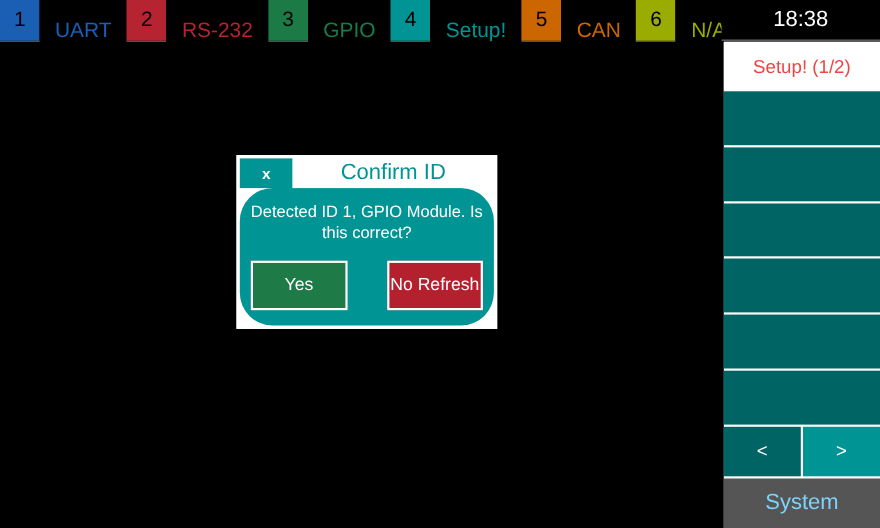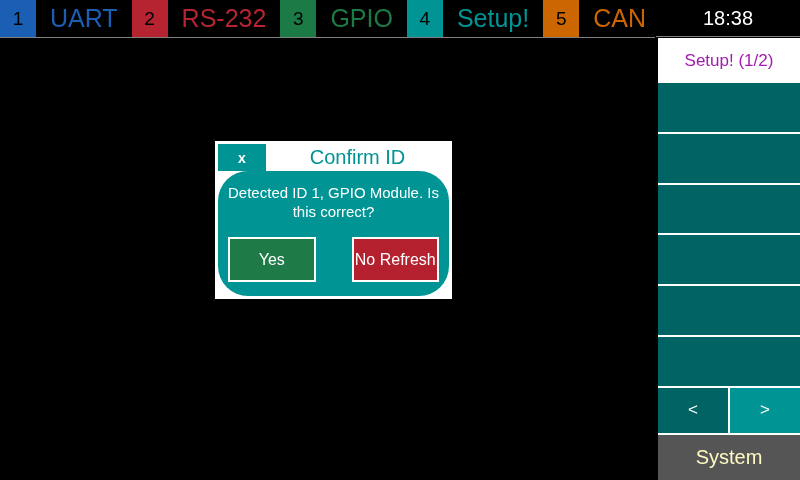--- a/index.html
+++ b/index.html
@@ -47,9 +47,9 @@
     align-items: center;
     justify-content: center;
     height: 37px;
-    font-size: 25px;
-    background: #000000;
-    padding: 0 14px;
+    font-size: 19px;
+    background: #000000;
+    padding: 10px 14px;
     white-space: nowrap;
   }
 

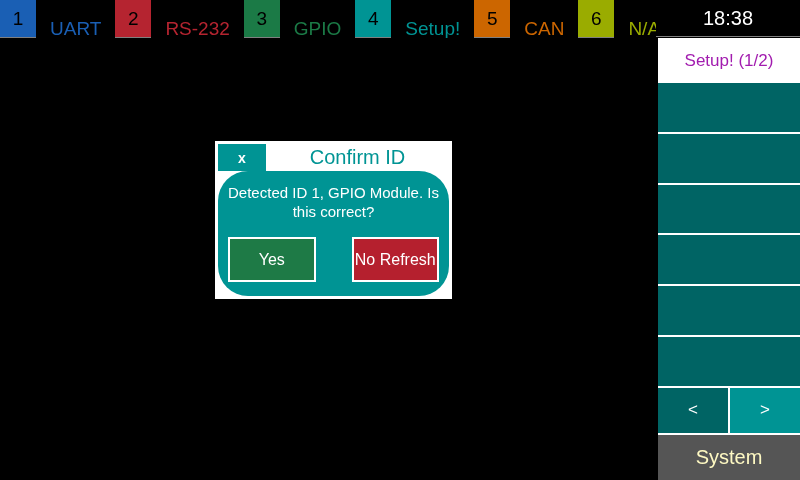--- a/index.html
+++ b/index.html
@@ -88,7 +88,7 @@
   #sidebar-title {
     height: 45px;
     background: #ffffff;
-    color: #a21caf;
+    color: #ef4444;
     font-size: 17px;
     display: flex;
     align-items: center;

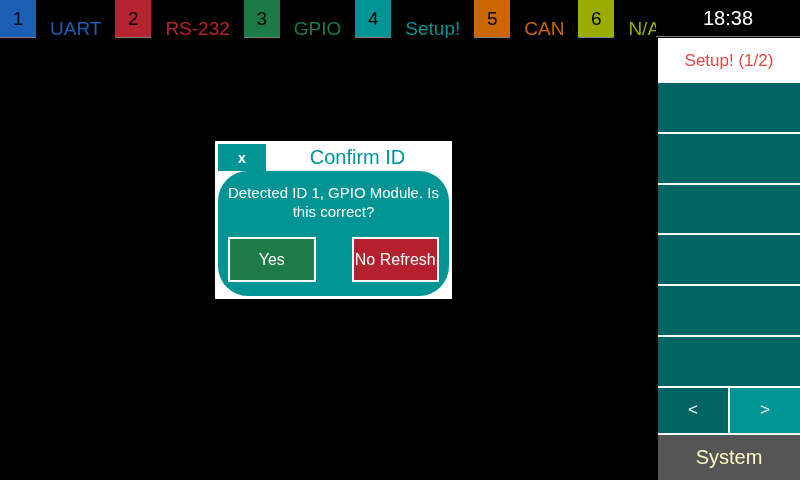--- a/index.html
+++ b/index.html
@@ -122,7 +122,7 @@
   #system-btn {
     height: 45px;
     background: #555555;
-    color: #fef9c3;
+    color: #7dd3fc;
     font-size: 20px;
     display: flex;
     align-items: center;

